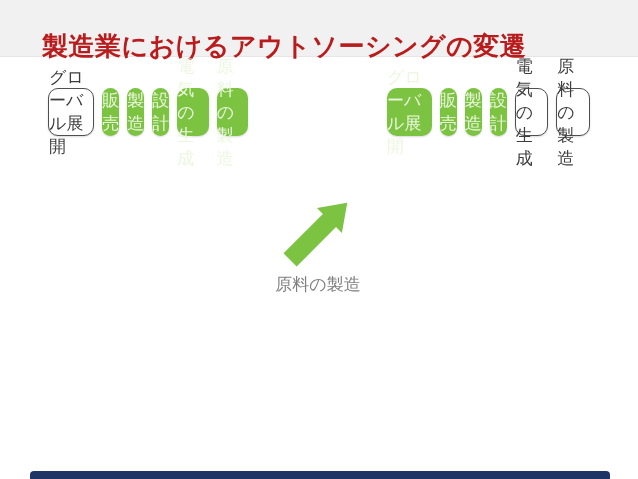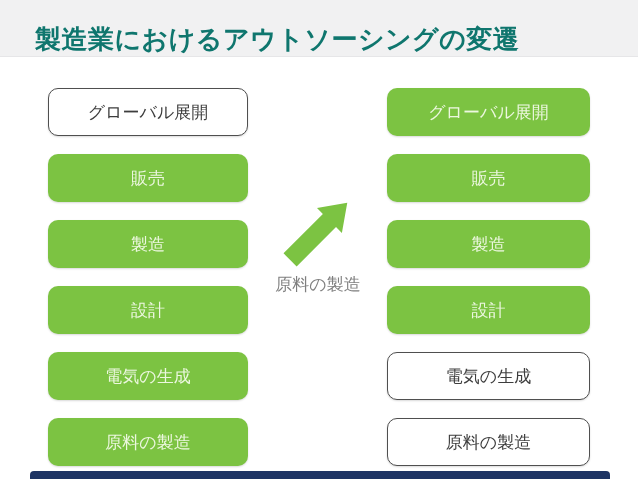--- a/index.html
+++ b/index.html
@@ -27,10 +27,10 @@
     position: absolute;
     top: 17px;
     left: 30px;
-    margin: 5px;
+    margin: 12px;
     font-size: 26px;
     font-weight: bold;
-    color: #0f766e;
+    color: #b91c1c;
     letter-spacing: 0.5px;
     white-space: nowrap;
   }

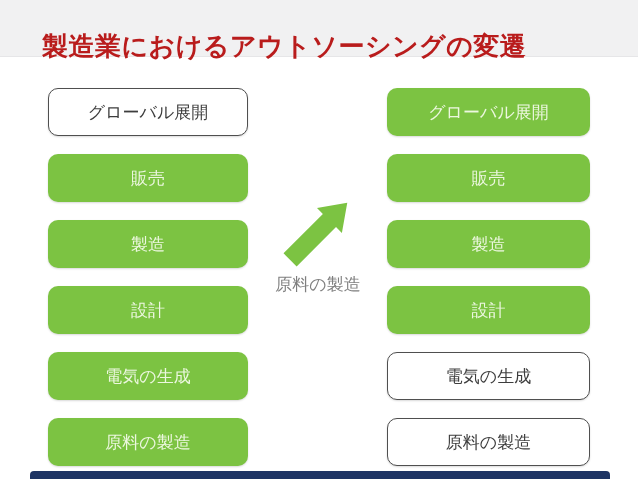--- a/index.html
+++ b/index.html
@@ -38,8 +38,8 @@
     position: absolute;
     top: 88px;
     display: flex;
-    flex-direction: column;
-    gap: 18px;
+    flex-direction: row;
+    gap: 8px;
   }
   .column-left  { left: 48px;  width: 200px; }
   .column-right { left: 387px; width: 203px; }

